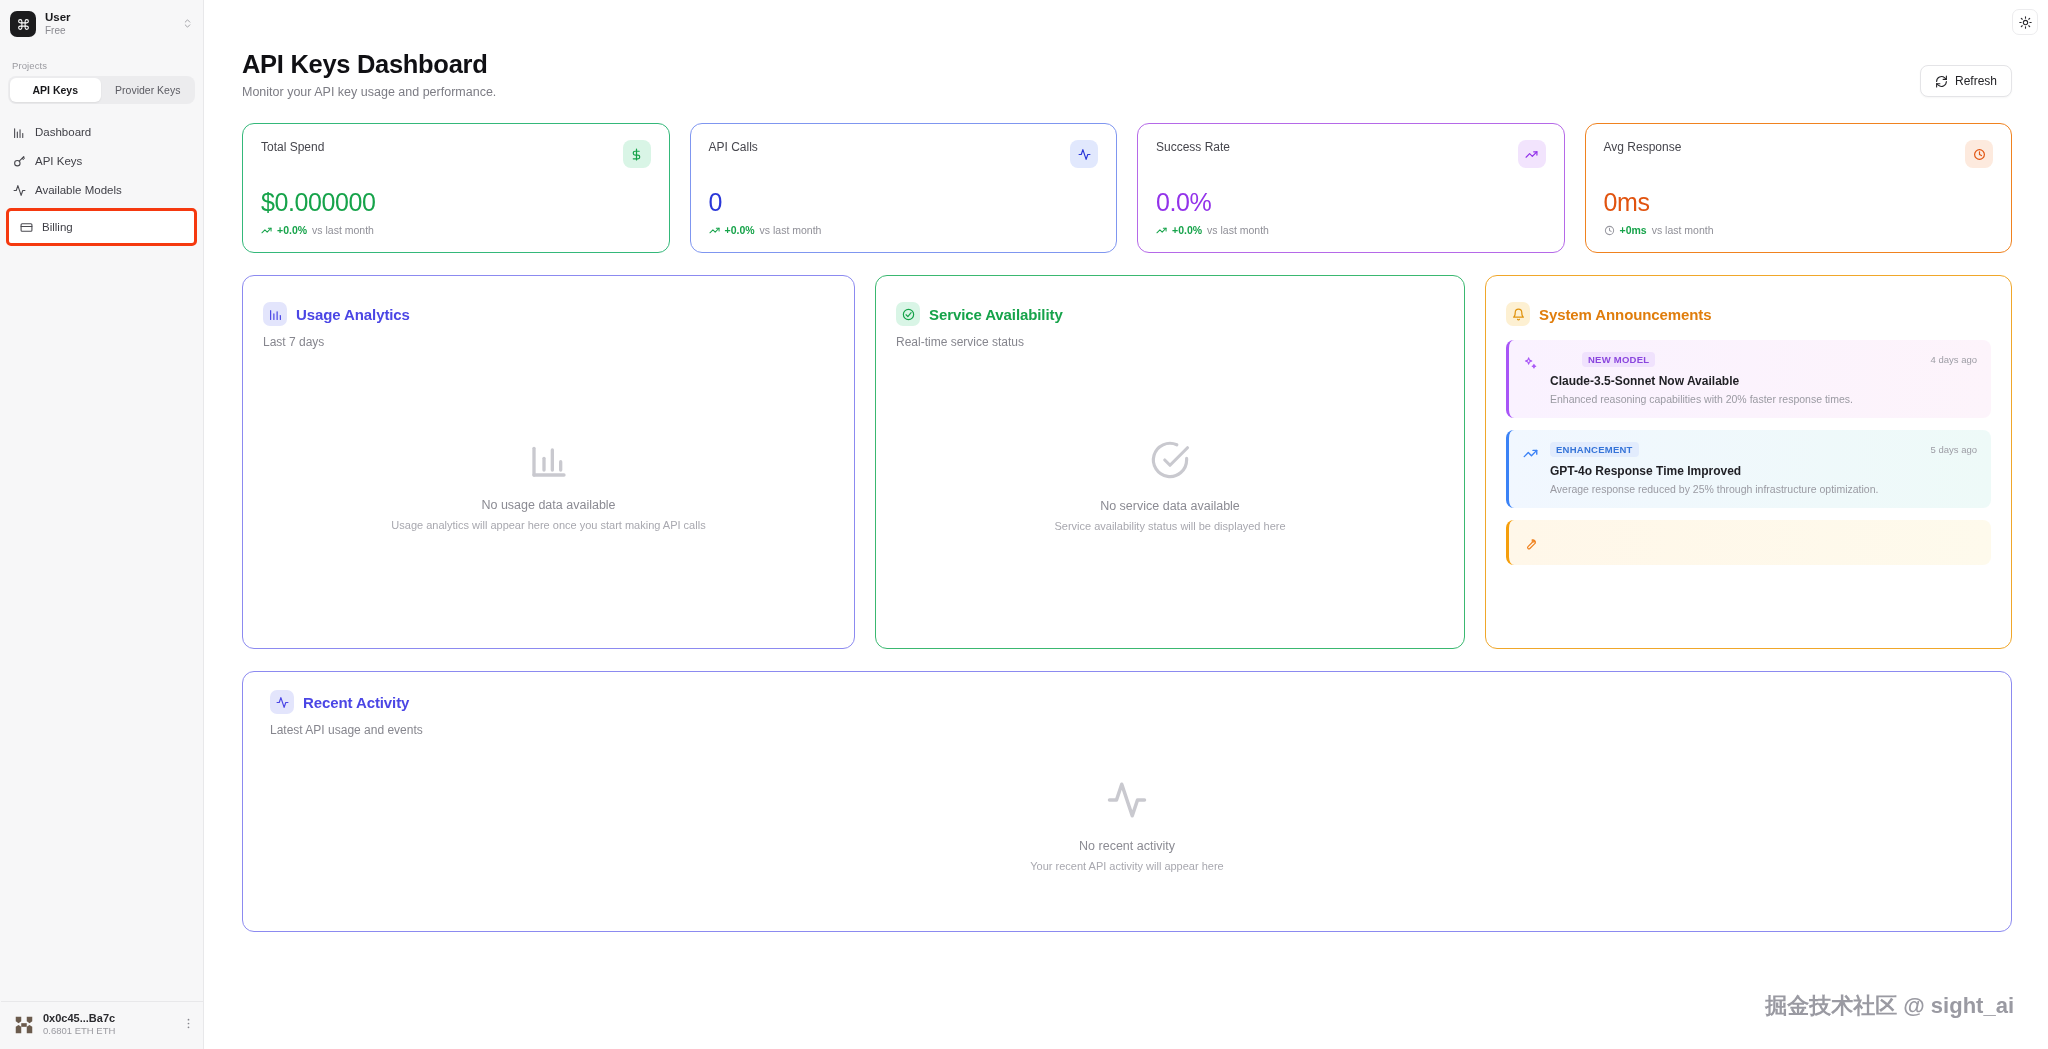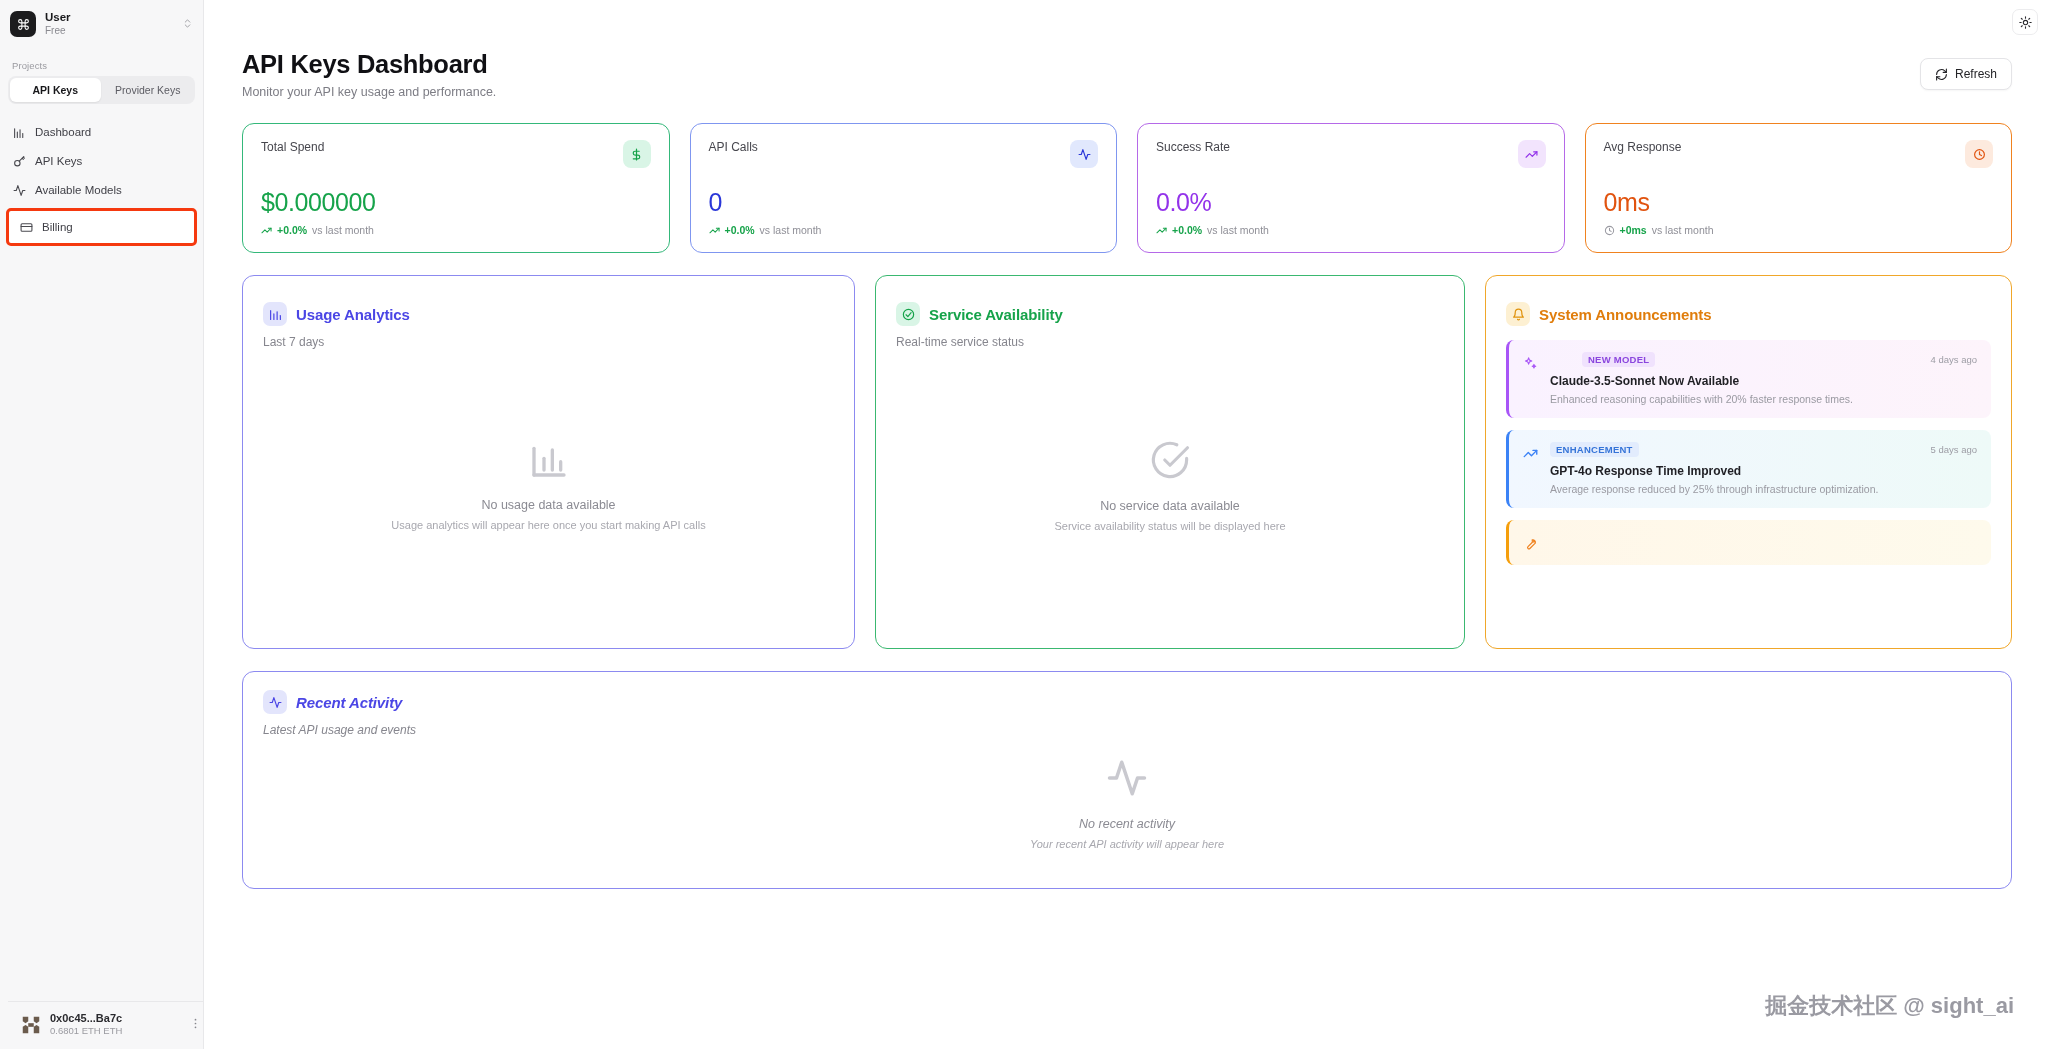--- a/index.html
+++ b/index.html
@@ -97,7 +97,7 @@
     display: flex; align-items: center; gap: 7px;
     border: 1px solid #e4e4e7; background: #fff; border-radius: 8px;
     padding: 8px 14px; font-size: 12px; color: #232327; cursor: pointer;
-    box-shadow: 0 1px 2px rgba(0,0,0,.04); margin-top: 8px;
+    box-shadow: 0 1px 2px rgba(0,0,0,.04); margin-top: 15px;
   }
 
   

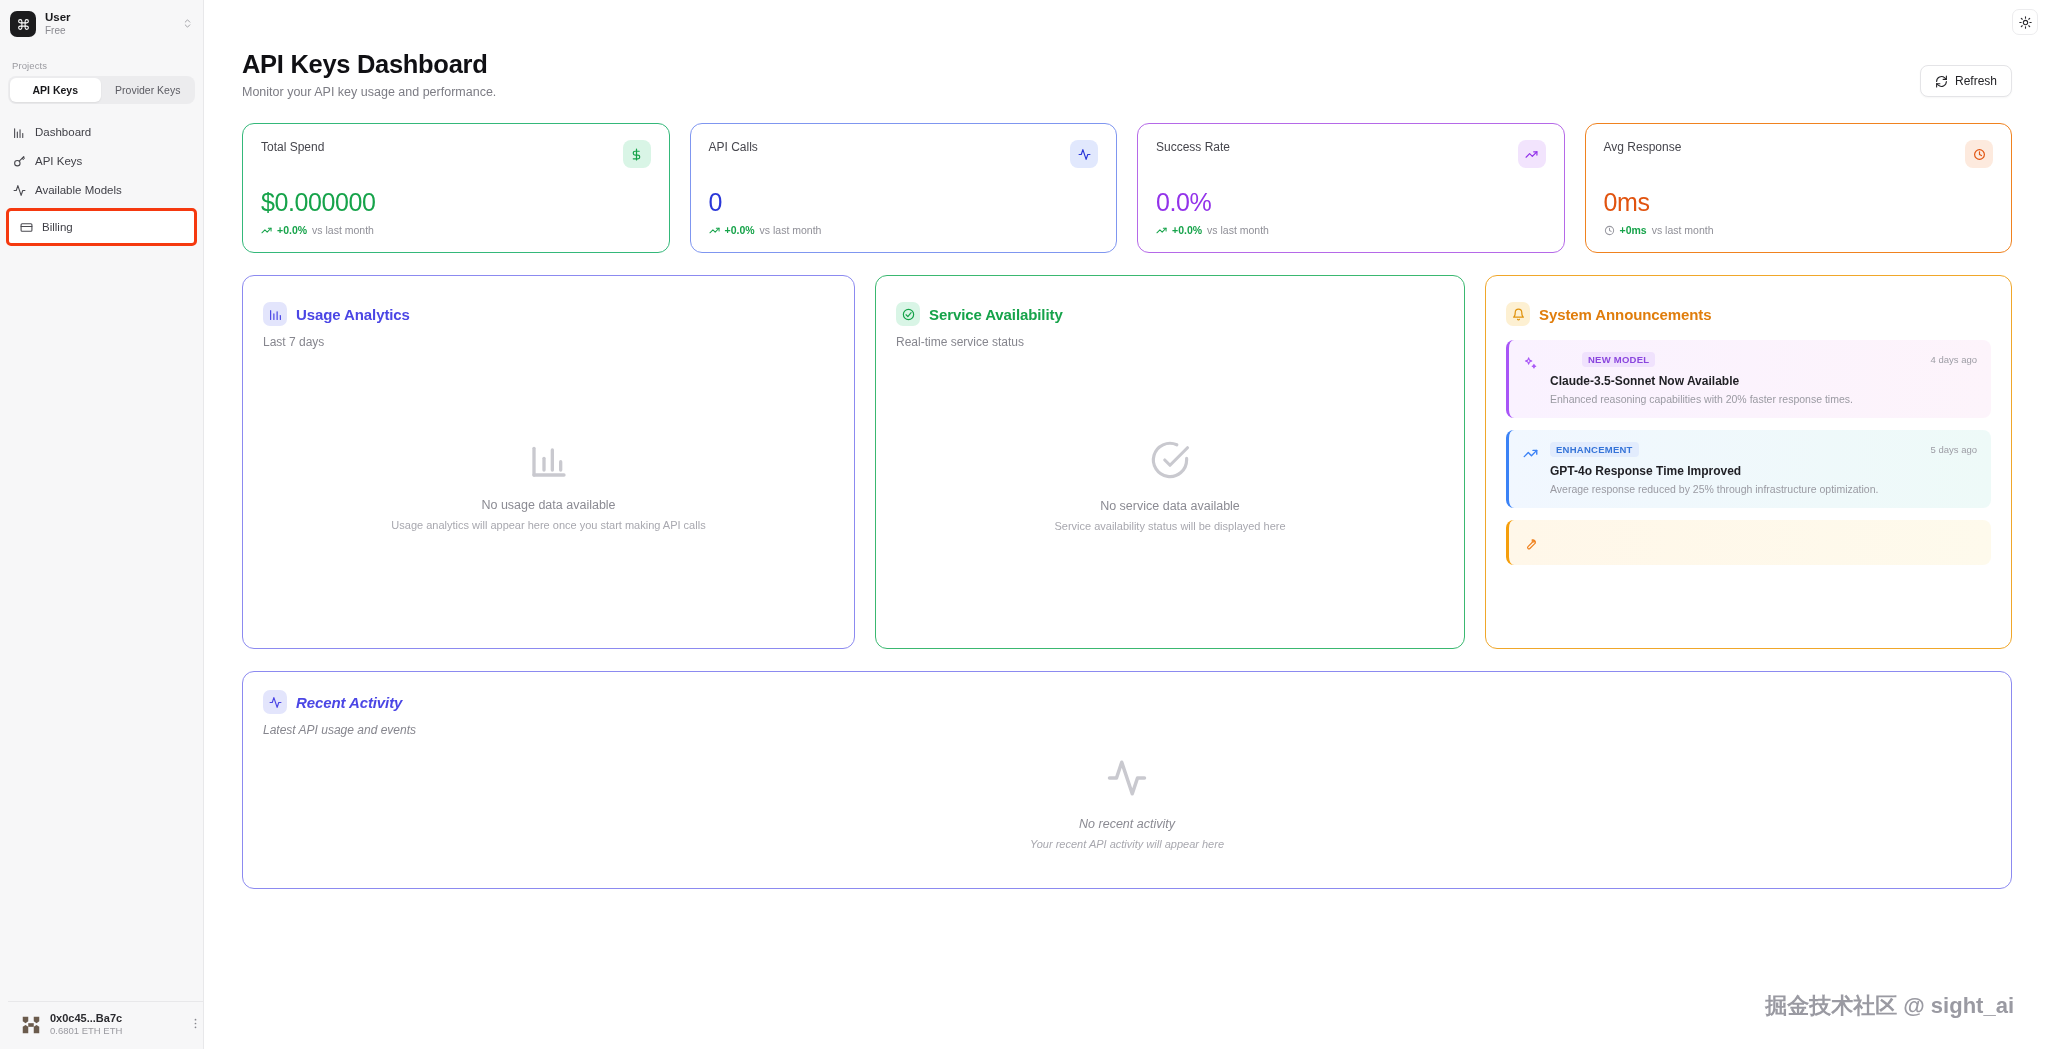--- a/index.html
+++ b/index.html
@@ -157,7 +157,7 @@
   .ann-title { font-size: 12px; font-weight: 700; color: #1f1f24; margin-top: 7px; }
   .ann-desc { font-size: 10.5px; color: #9a9aa2; margin-top: 5px; }
 
-  .activity-panel { margin: 22px 36px 0 38px; background:#fff; border-radius:12px; padding:18px 20px; height: 218px; display:flex; flex-direction:column;font-style:italic; }
+  .activity-panel { margin: 22px 36px 0 38px; background:#fff; border-radius:12px; padding:18px 27px; height: 261px; display:flex; flex-direction:column; }
 </style>
 </head>
 <body>

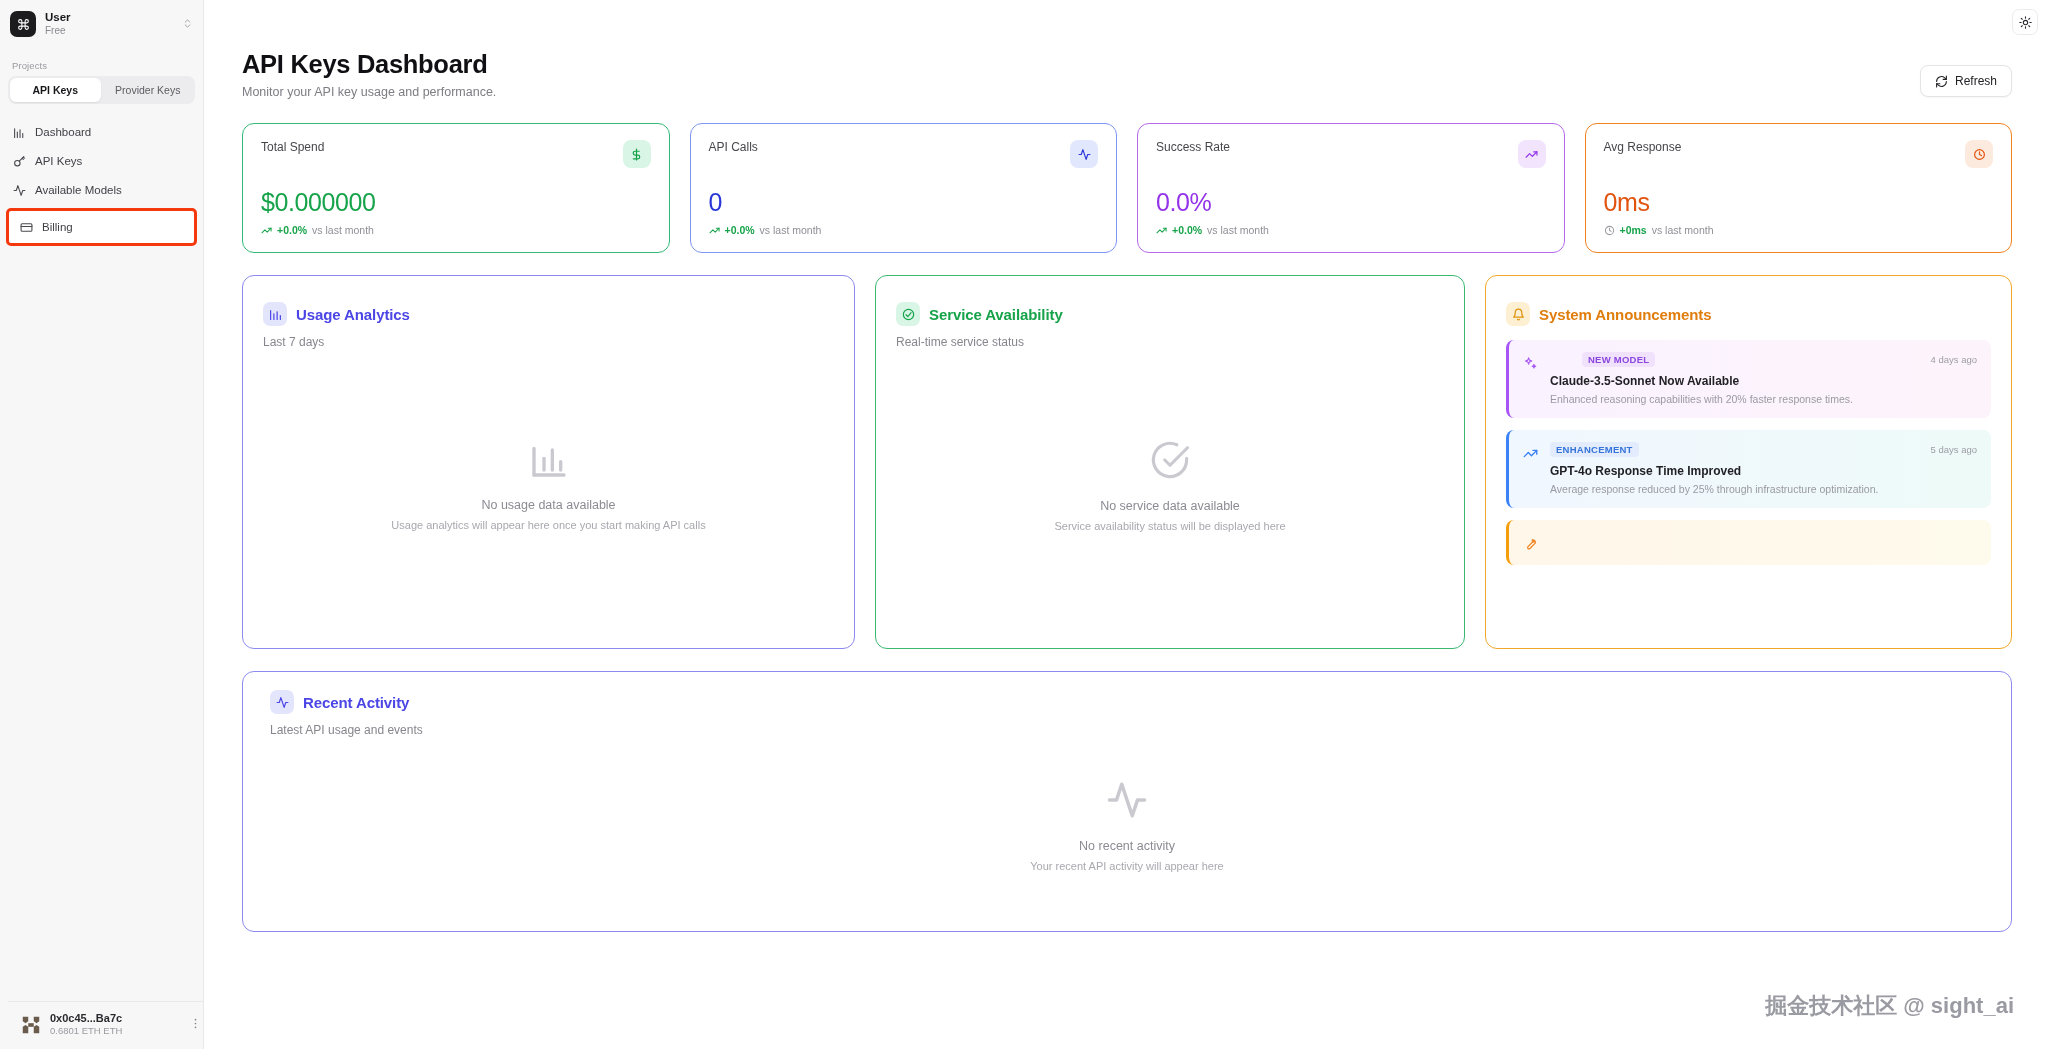--- a/index.html
+++ b/index.html
@@ -67,7 +67,7 @@
   }
 
   .sb-bottom {
-    position: absolute; left: 8px; bottom: 0; width: 204px;
+    position: absolute; left: 1px; bottom: 0; width: 204px;
     border-top: 1px solid #e8e8ea;
     display: flex; align-items: center; gap: 8px;
     padding: 10px 10px 12px 12px;

